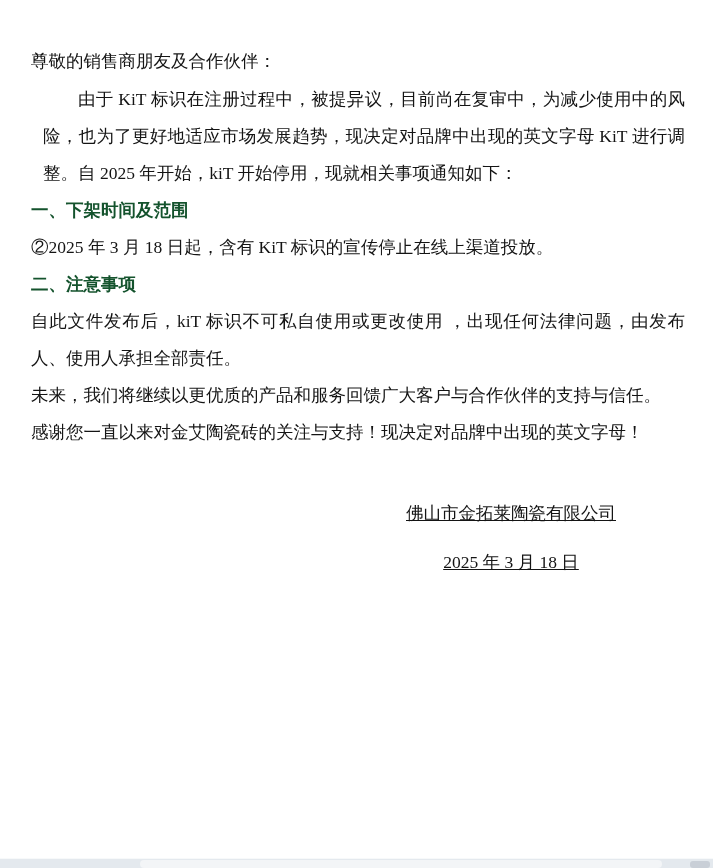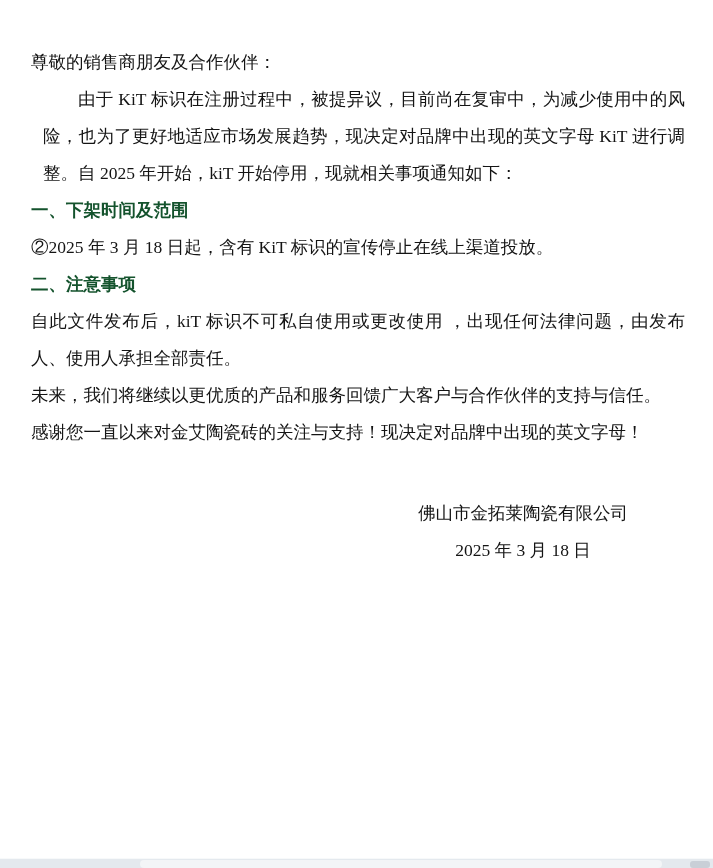--- a/index.html
+++ b/index.html
@@ -35,6 +35,7 @@
   }
   .salutation {
     margin: 0;
+    font-family: Liberation Mono, monospace;
   }
   .para {
     margin: 0;

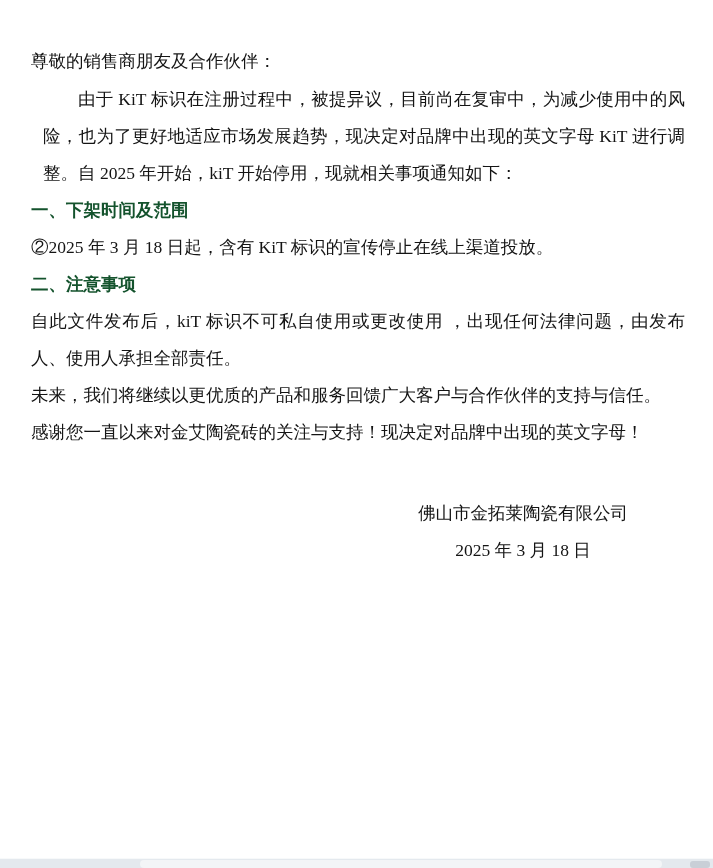--- a/index.html
+++ b/index.html
@@ -59,8 +59,9 @@
     text-align: center;
   }
   .signature p {
-    margin: 0;
+    margin: 12px;
     line-height: 37px;
+    text-decoration: underline;
   }
   .hscrollbar {
     position: absolute;

